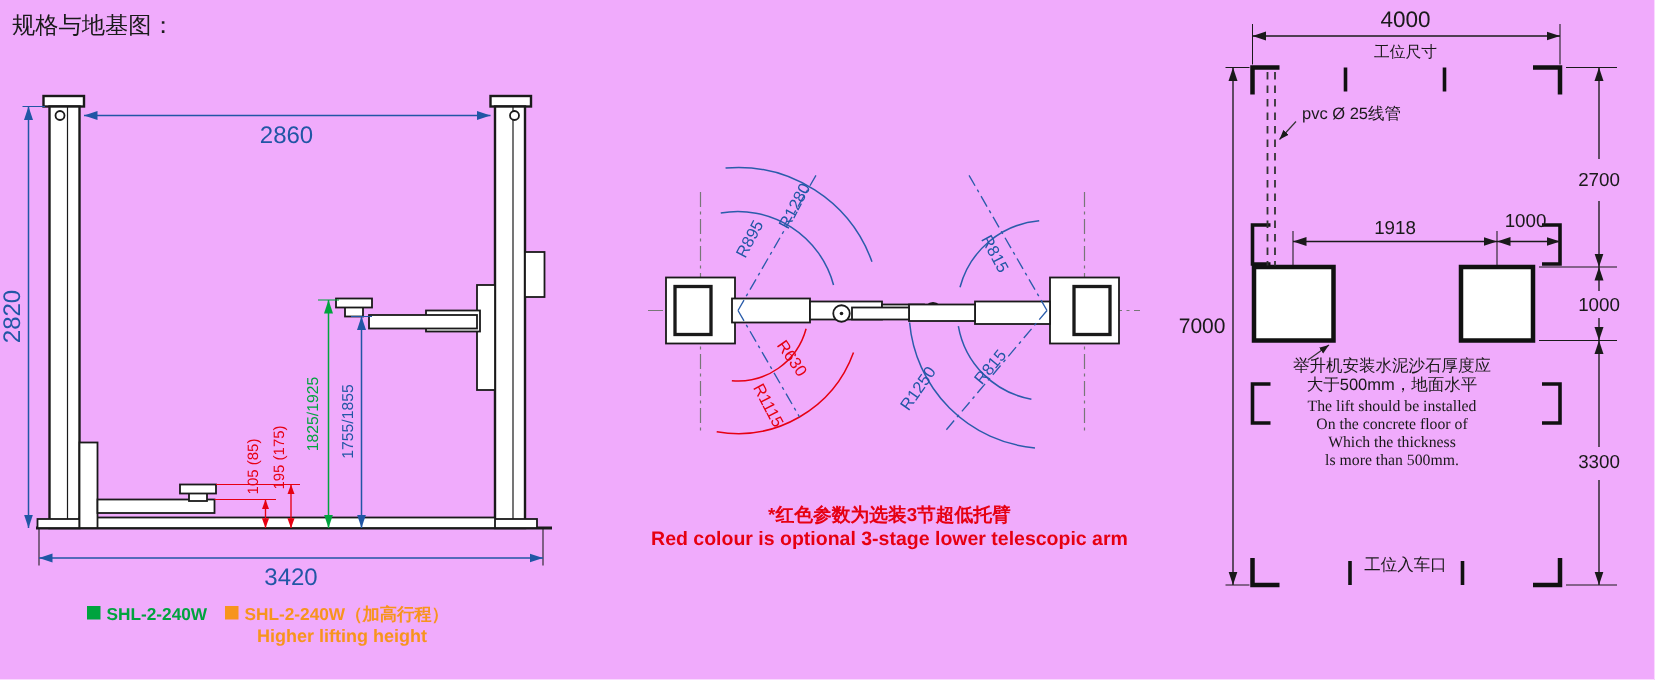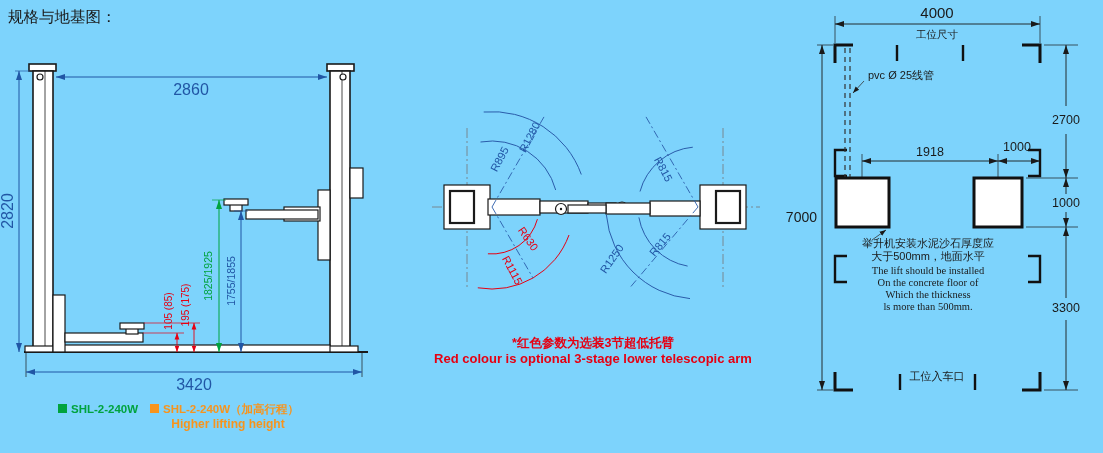--- a/index.html
+++ b/index.html
@@ -3,7 +3,7 @@
 <meta charset="utf-8">
 <style>
   html,body{margin:0;padding:0;background:#fff;}
-  .canvas{position:relative;width:1103px;height:453px;background:#7dd3fc;overflow:hidden;}
+  .canvas{position:relative;width:1103px;height:453px;background:#f0abfc;overflow:hidden;}
   svg{position:absolute;left:0;top:0;}
   svg text{font-family:"Liberation Sans","DejaVu Sans",sans-serif;}
   .serif{font-family:"Liberation Serif","DejaVu Serif",serif;}

